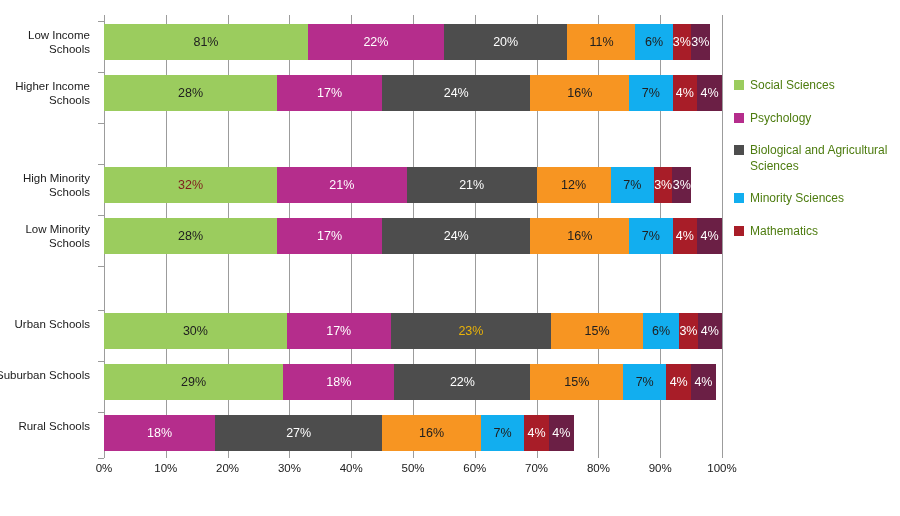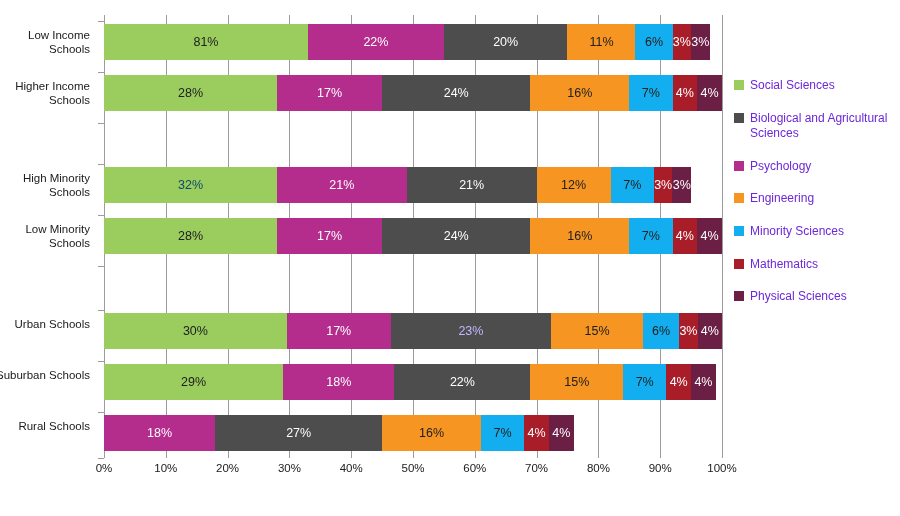--- a/index.html
+++ b/index.html
@@ -141,7 +141,7 @@
   }
   .legend-label {
     font-size: 12px;
-    color: #6d28d9;
+    color: #4d7c0f;
     line-height: 1.3;
   }
 </style>

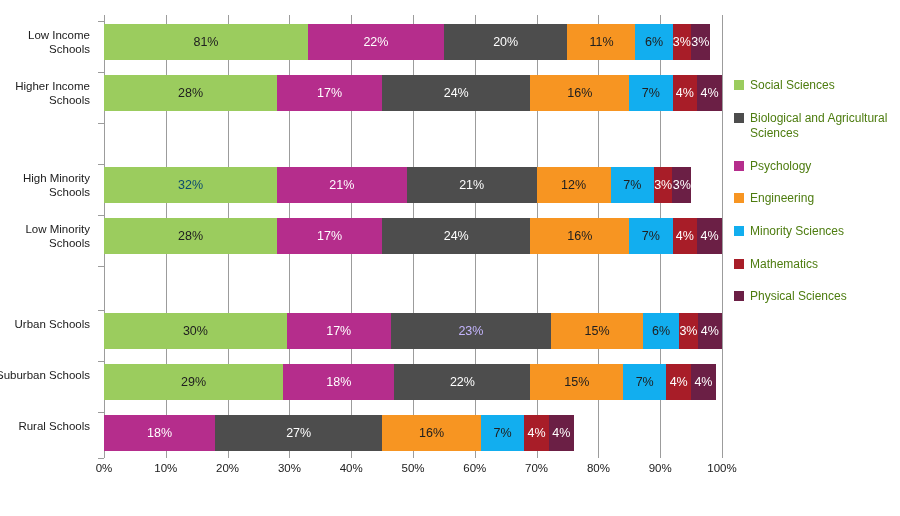--- a/index.html
+++ b/index.html
@@ -356,12 +356,12 @@
         <div class="legend-label">Social Sciences</div>
       </div>
       <div class="legend-item">
+        <div class="legend-swatch" style="background: rgb(181, 45, 140);"></div>
+        <div class="legend-label">Psychology</div>
+      </div>
+      <div class="legend-item">
         <div class="legend-swatch" style="background: rgb(77, 77, 77);"></div>
         <div class="legend-label">Biological and Agricultural Sciences</div>
-      </div>
-      <div class="legend-item">
-        <div class="legend-swatch" style="background: rgb(181, 45, 140);"></div>
-        <div class="legend-label">Psychology</div>
       </div>
       <div class="legend-item">
         <div class="legend-swatch" style="background: rgb(247, 149, 34);"></div>

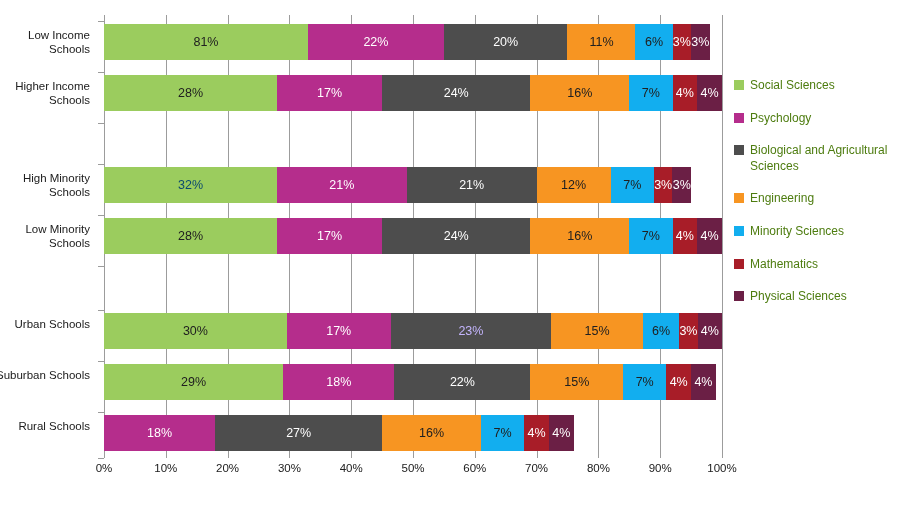--- a/index.html
+++ b/index.html
@@ -222,7 +222,7 @@
           </div>
         </div>
         <div class="bar-row" style="top: 152px; height: 36px;">
-          <div class="seg" style="width: 173px; background: rgb(155, 204, 94); color: #0c4a6e;">
+          <div class="seg" style="width: 173px; background: rgb(155, 204, 94); color: #7f1d1d;">
             <span>32%</span>
           </div>
           <div class="seg" style="width: 129.78px; background: rgb(181, 45, 140); color: rgb(255, 255, 255);">

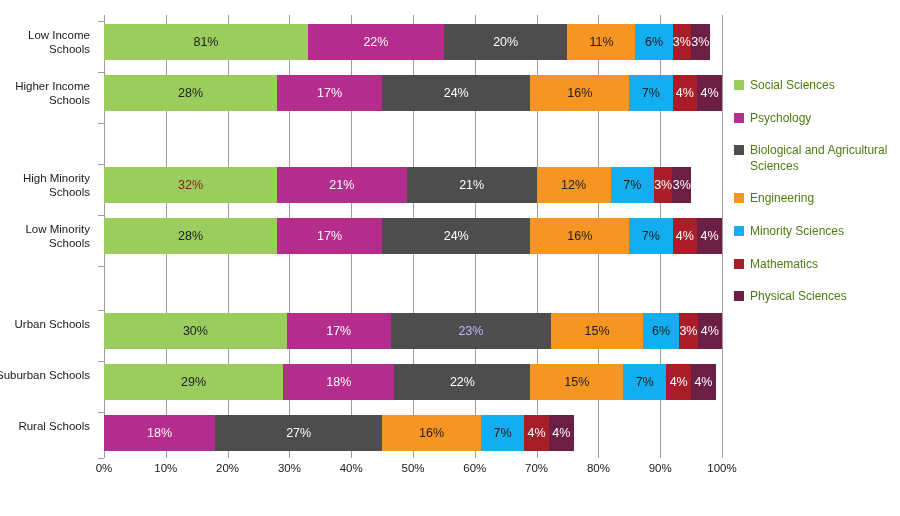--- a/index.html
+++ b/index.html
@@ -364,10 +364,6 @@
         <div class="legend-label">Biological and Agricultural Sciences</div>
       </div>
       <div class="legend-item">
-        <div class="legend-swatch" style="background: rgb(247, 149, 34);"></div>
-        <div class="legend-label">Engineering</div>
-      </div>
-      <div class="legend-item">
         <div class="legend-swatch" style="background: rgb(18, 174, 239);"></div>
         <div class="legend-label">Minority Sciences</div>
       </div>

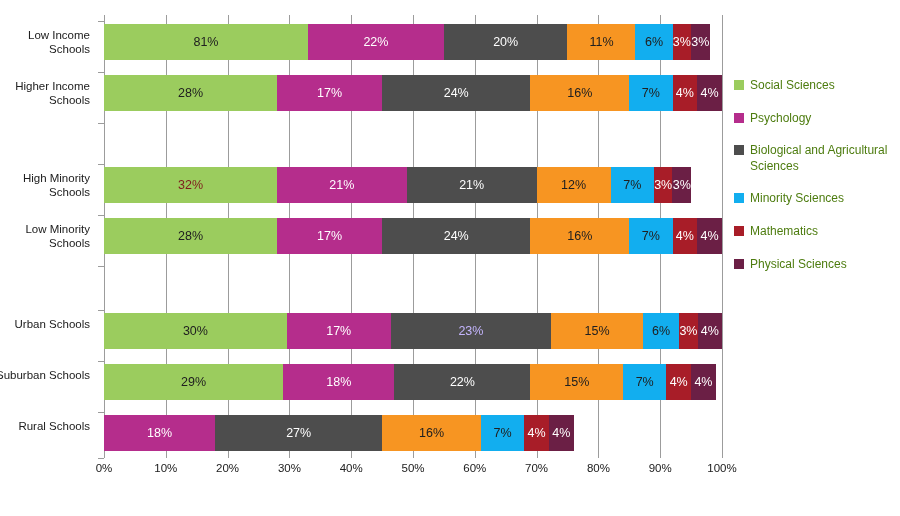--- a/index.html
+++ b/index.html
@@ -371,10 +371,6 @@
         <div class="legend-swatch" style="background: rgb(168, 29, 40);"></div>
         <div class="legend-label">Mathematics</div>
       </div>
-      <div class="legend-item">
-        <div class="legend-swatch" style="background: rgb(107, 31, 69);"></div>
-        <div class="legend-label">Physical Sciences</div>
-      </div>
     </div>
 
 <div class="ytick" style="top: 21px;"></div>

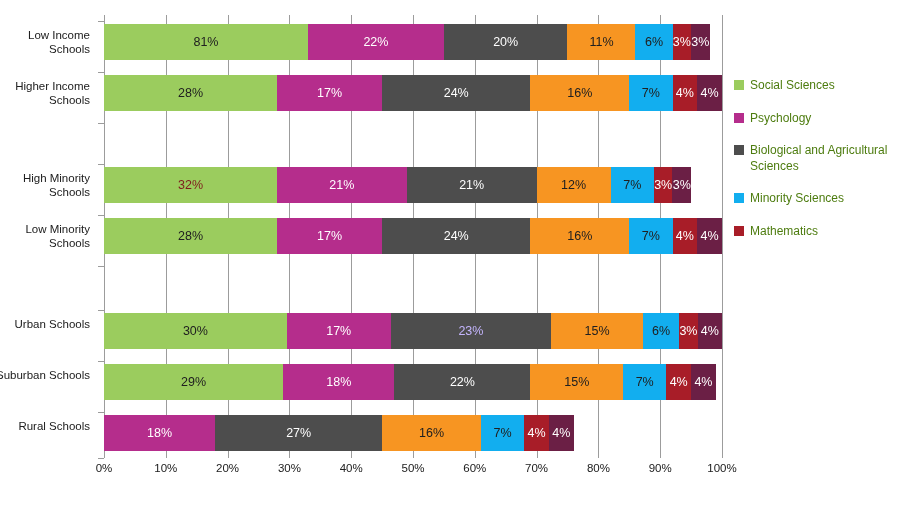--- a/index.html
+++ b/index.html
@@ -274,7 +274,7 @@
           <div class="seg" style="width: 105.06px; background: rgb(181, 45, 140); color: rgb(255, 255, 255);">
             <span>17%</span>
           </div>
-          <div class="seg" style="width: 163px; background: rgb(77, 77, 77); color: #c4b5fd; align-items: center;">
+          <div class="seg" style="width: 163px; background: rgb(77, 77, 77); color: #eab308; align-items: center;">
             <span>23%</span>
           </div>
           <div class="seg" style="width: 92.7px; background: rgb(247, 149, 34); color: rgb(32, 32, 32);">

